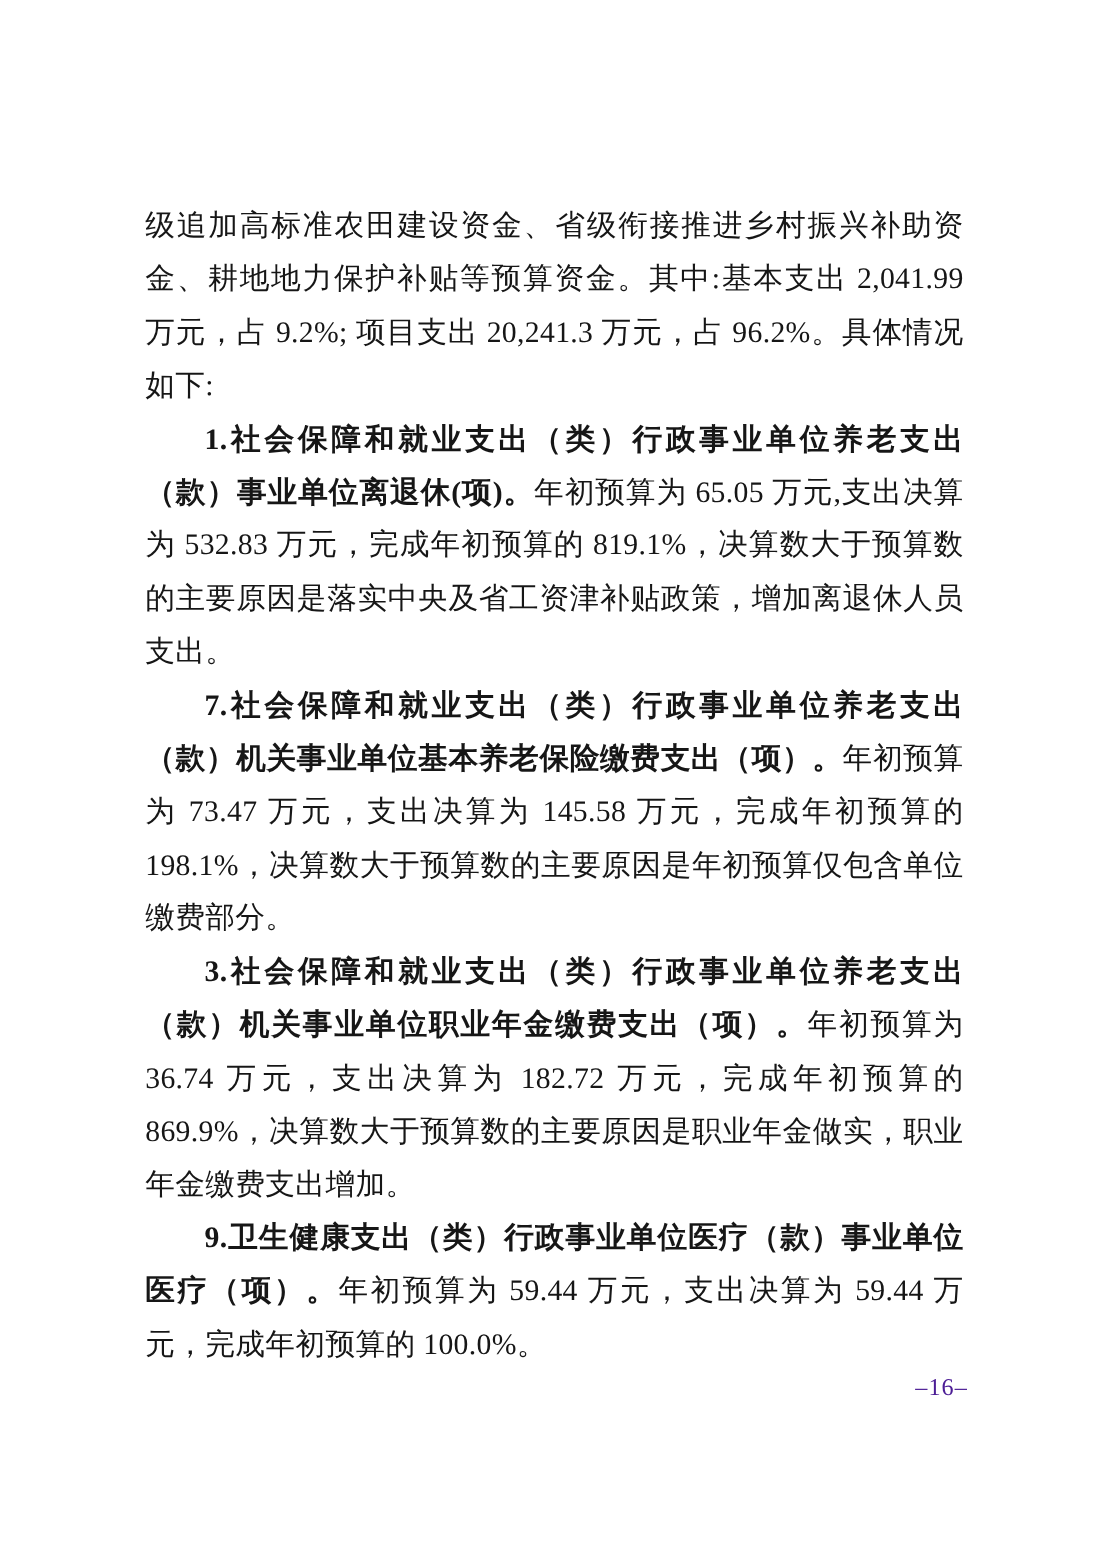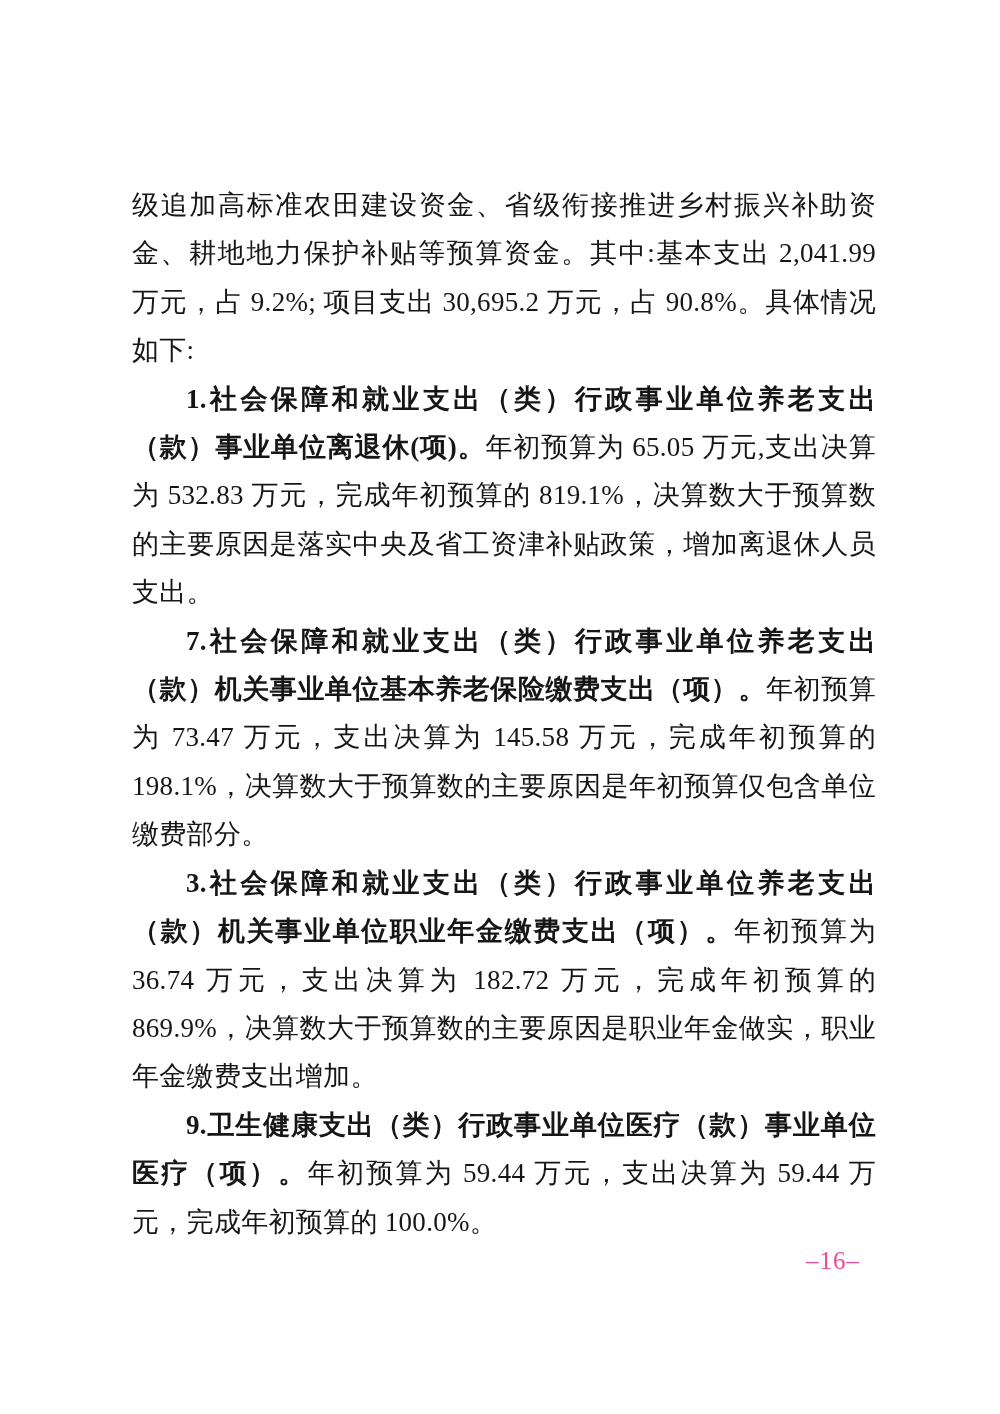--- a/index.html
+++ b/index.html
@@ -54,7 +54,7 @@
 
   <div class="content">
 
-    <p class="para no-indent"><span>级追加高标准农田建设资金、省级衔接推进乡村振兴补助资金、耕地地力保护补贴等预算资金。其中:基本支出 2,041.99 万元，占 9.2%; 项目支出 30,695.2 万元，占 90.8%。具体情况如下:</span></p>
+    <p class="para no-indent"><span>级追加高标准农田建设资金、省级衔接推进乡村振兴补助资金、耕地地力保护补贴等预算资金。其中:基本支出 2,041.99 万元，占 9.2%; 项目支出 20,241.3 万元，占 96.2%。具体情况如下:</span></p>
 
     <p class="para"><span class="heading">1.社会保障和就业支出（类）行政事业单位养老支出（款）事业单位离退休(项)。</span><span>年初预算为 65.05 万元,支出决算为 532.83 万元，完成年初预算的 819.1%，决算数大于预算数的主要原因是落实中央及省工资津补贴政策，增加离退休人员支出。</span></p>
 

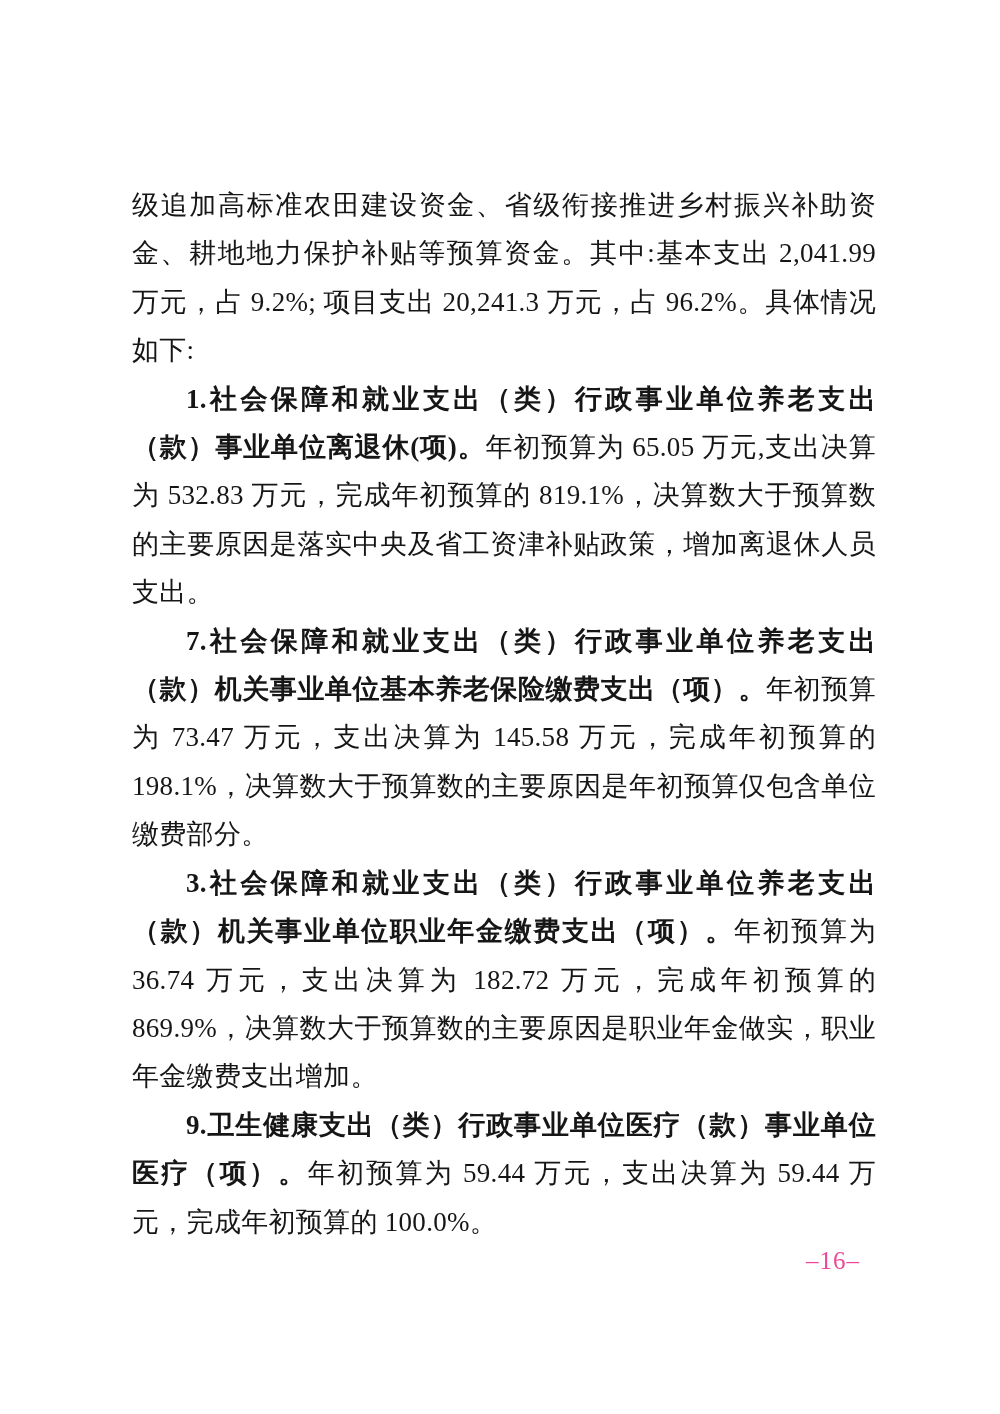--- a/index.html
+++ b/index.html
@@ -40,10 +40,10 @@
   .page-number {
     position: absolute;
     top: 1246px;
-    right: 140px;
-    font-size: 25px;
+    right: 120px;
+    font-size: 22px;
     line-height: 30px;
-    color: #ec4899;
+    color: #4c1d95;
     letter-spacing: 1px;
   }
 </style>

